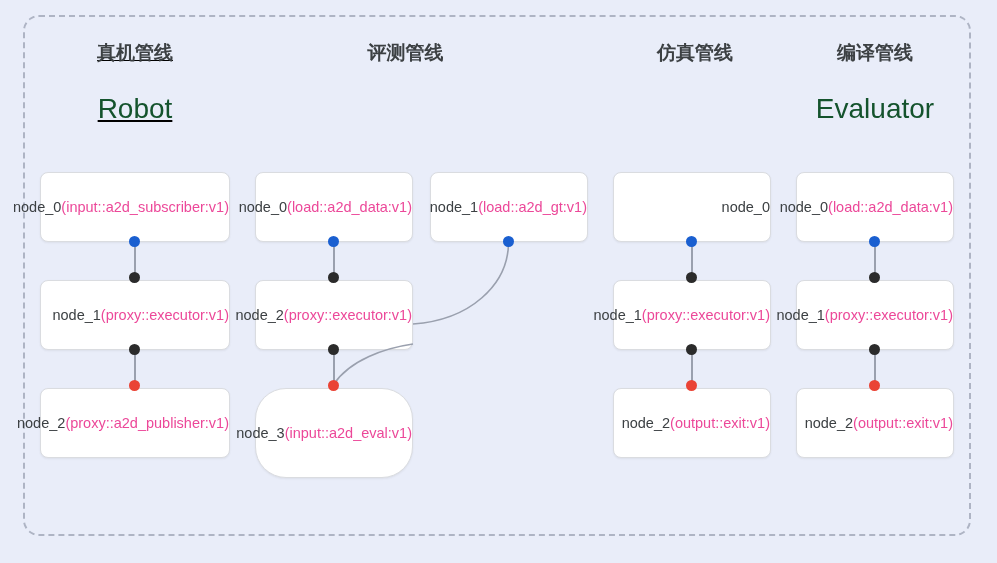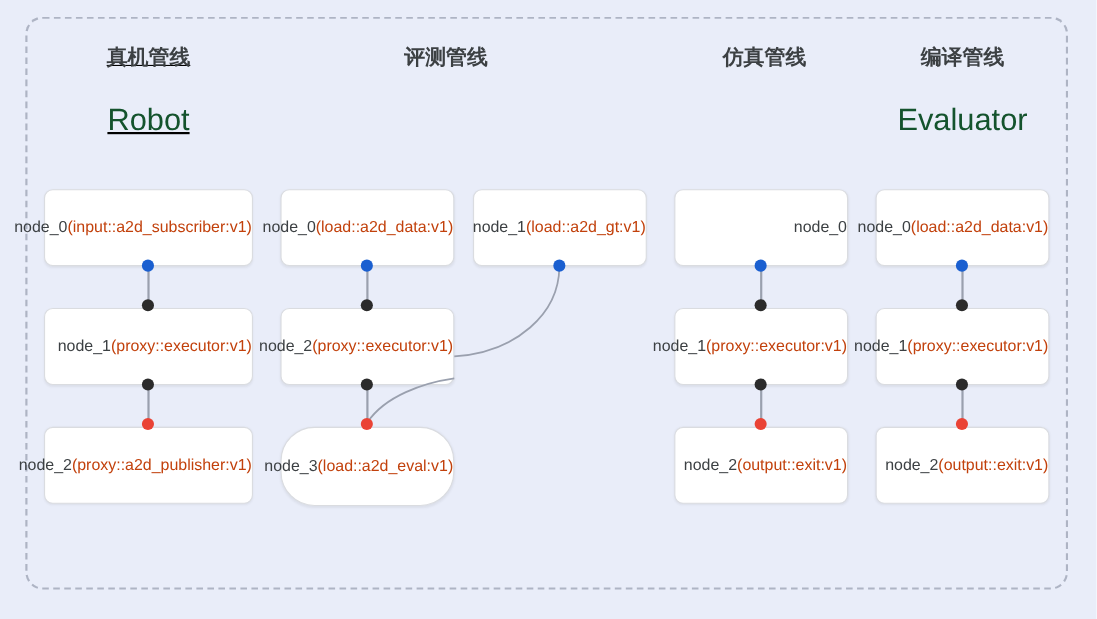--- a/index.html
+++ b/index.html
@@ -67,7 +67,7 @@
   }
   .node-sub {
     font-size: 14.5px;
-    color: #c2410c;
+    color: #ec4899;
     line-height: 21px;
     white-space: nowrap;
   }

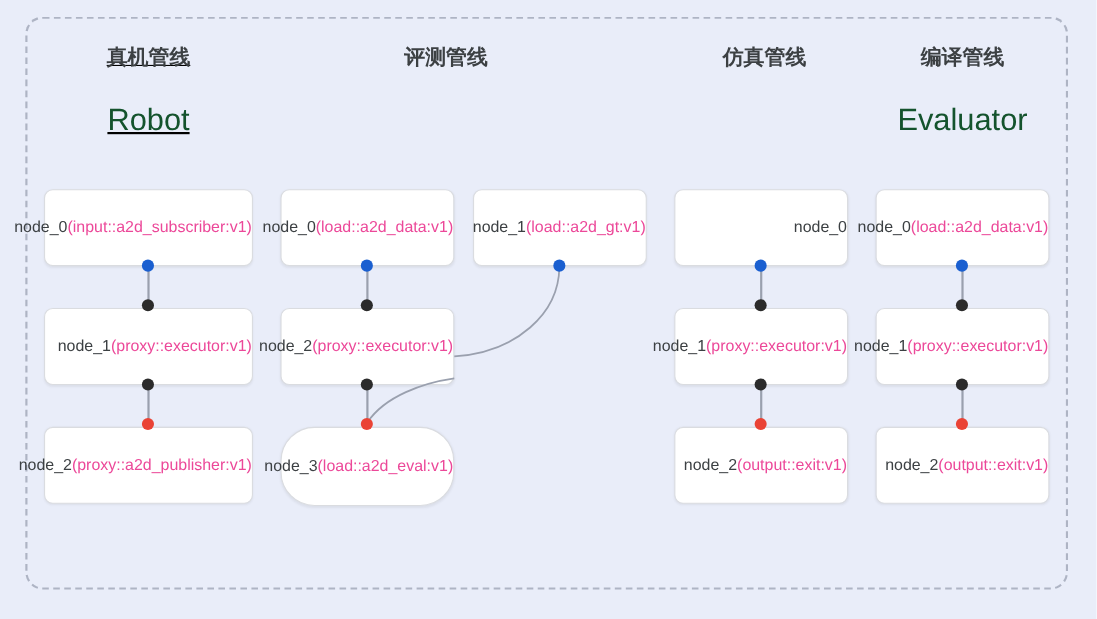--- a/index.html
+++ b/index.html
@@ -152,7 +152,7 @@
         <div class="node-title">node_2</div>
         <div class="node-sub">(proxy::executor:v1)</div>
       </div>
-      <div class="node-box" style="left: 255px; top: 388px; width: 158px; height: 72px; border-radius: 31px;">
+      <div class="node-box" style="left: 255px; top: 388px; width: 158px; height: 90px; border-radius: 31px;">
         <div class="node-title">node_3</div>
         <div class="node-sub">(load::a2d_eval:v1)</div>
       </div>

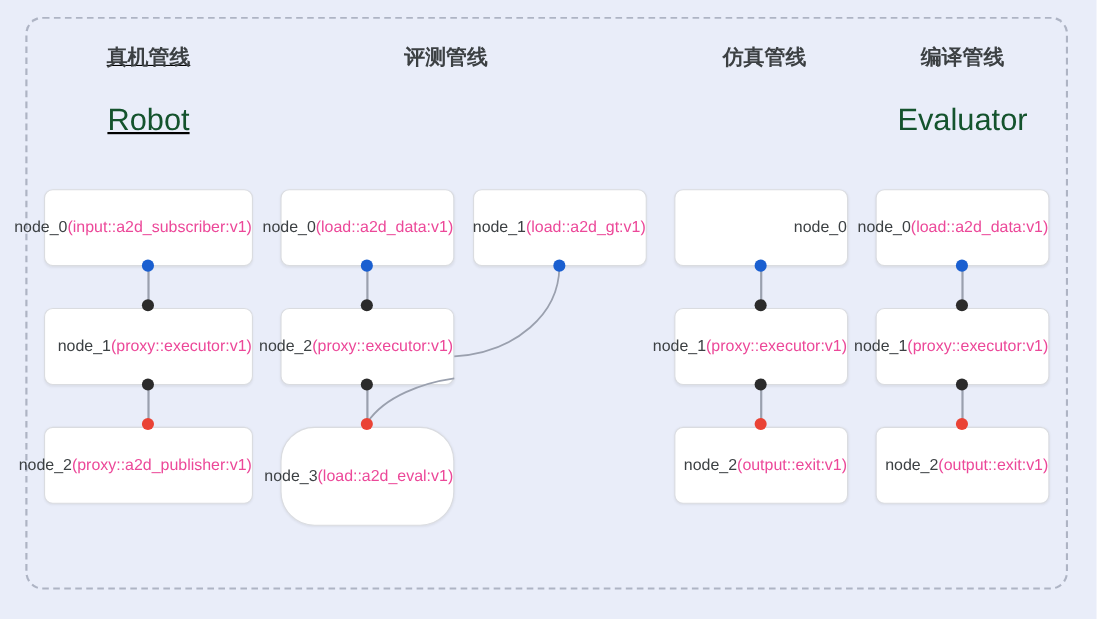--- a/index.html
+++ b/index.html
@@ -154,7 +154,7 @@
       </div>
       <div class="node-box" style="left: 255px; top: 388px; width: 158px; height: 90px; border-radius: 31px;">
         <div class="node-title">node_3</div>
-        <div class="node-sub">(load::a2d_eval:v1)</div>
+        <div class="node-sub">(input::a2d_eval:v1)</div>
       </div>
       <div class="port blue" style="left: 328px; top: 236px;"></div>
       <div class="port black" style="left: 328px; top: 272px;"></div>

